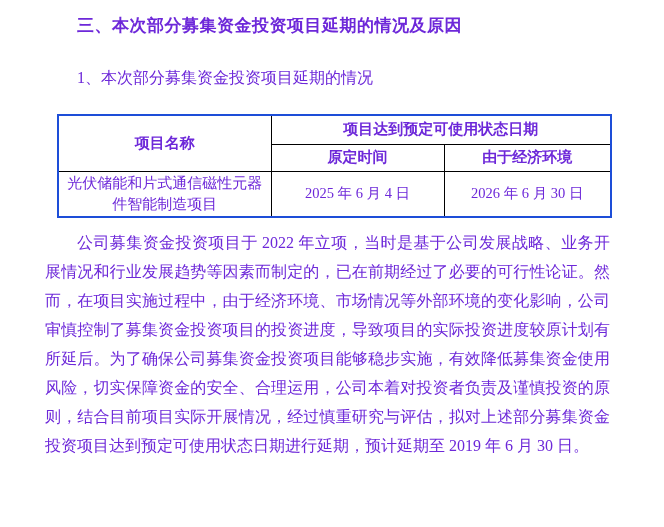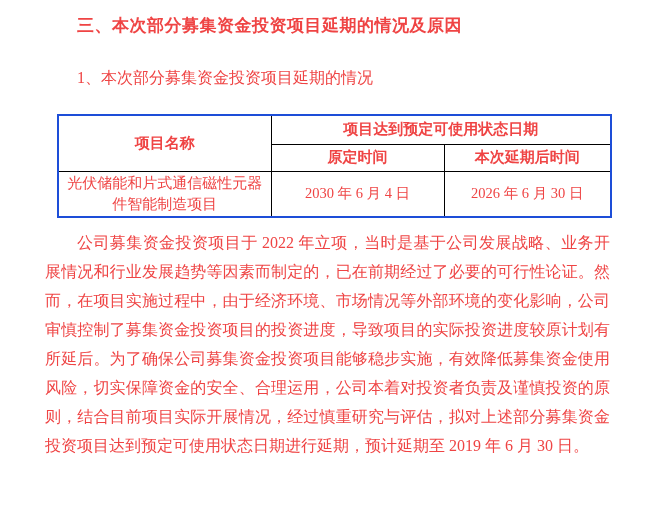--- a/index.html
+++ b/index.html
@@ -12,7 +12,7 @@
     width: 664px;
     height: 527px;
     background: #ffffff;
-    color: #ef4444;
+    color: #6d28d9;
     box-sizing: border-box;
     padding: 12px 54px 0 45px;
     font-family: "Liberation Serif", "DejaVu Serif", serif;

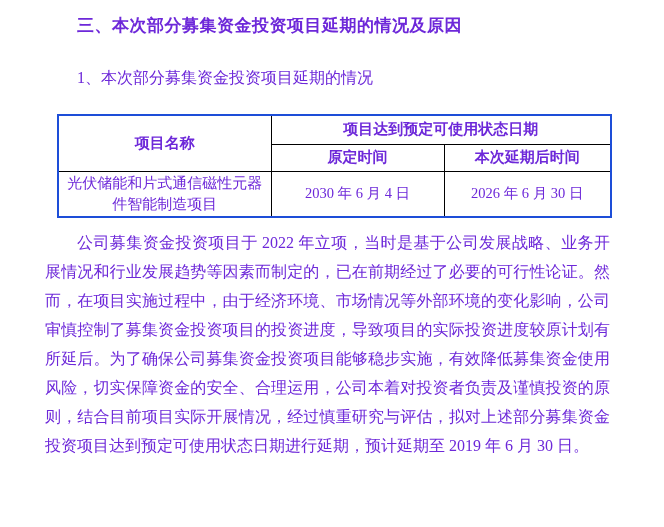--- a/index.html
+++ b/index.html
@@ -103,7 +103,7 @@
       </tr>
       <tr class="row-sub">
         <td class="th-cell">原定时间</td>
-        <td class="th-cell">本次延期后时间</td>
+        <td class="th-cell">由于经济环境</td>
       </tr>
       <tr class="row-data">
         <td class="cell-name">光伏储能和片式通信磁性元器件智能制造项目</td>

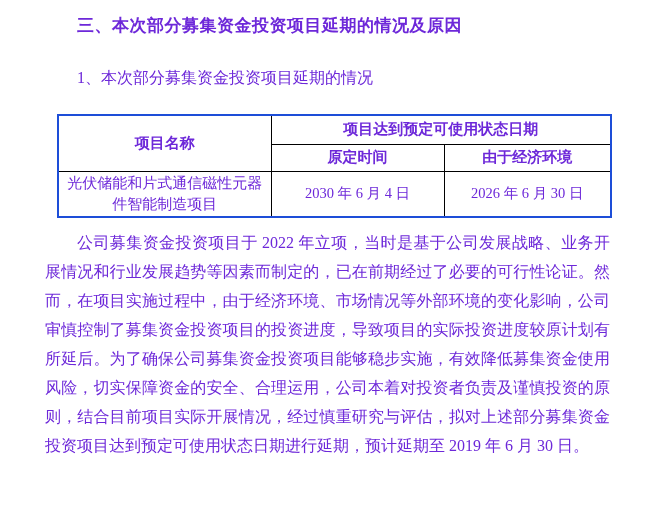--- a/index.html
+++ b/index.html
@@ -107,7 +107,7 @@
       </tr>
       <tr class="row-data">
         <td class="cell-name">光伏储能和片式通信磁性元器件智能制造项目</td>
-        <td class="cell-date">2030 年 6 月 4 日</td>
+        <td class="cell-date">2025 年 6 月 4 日</td>
         <td class="cell-date">2026 年 6 月 30 日</td>
       </tr>
     </tbody>

